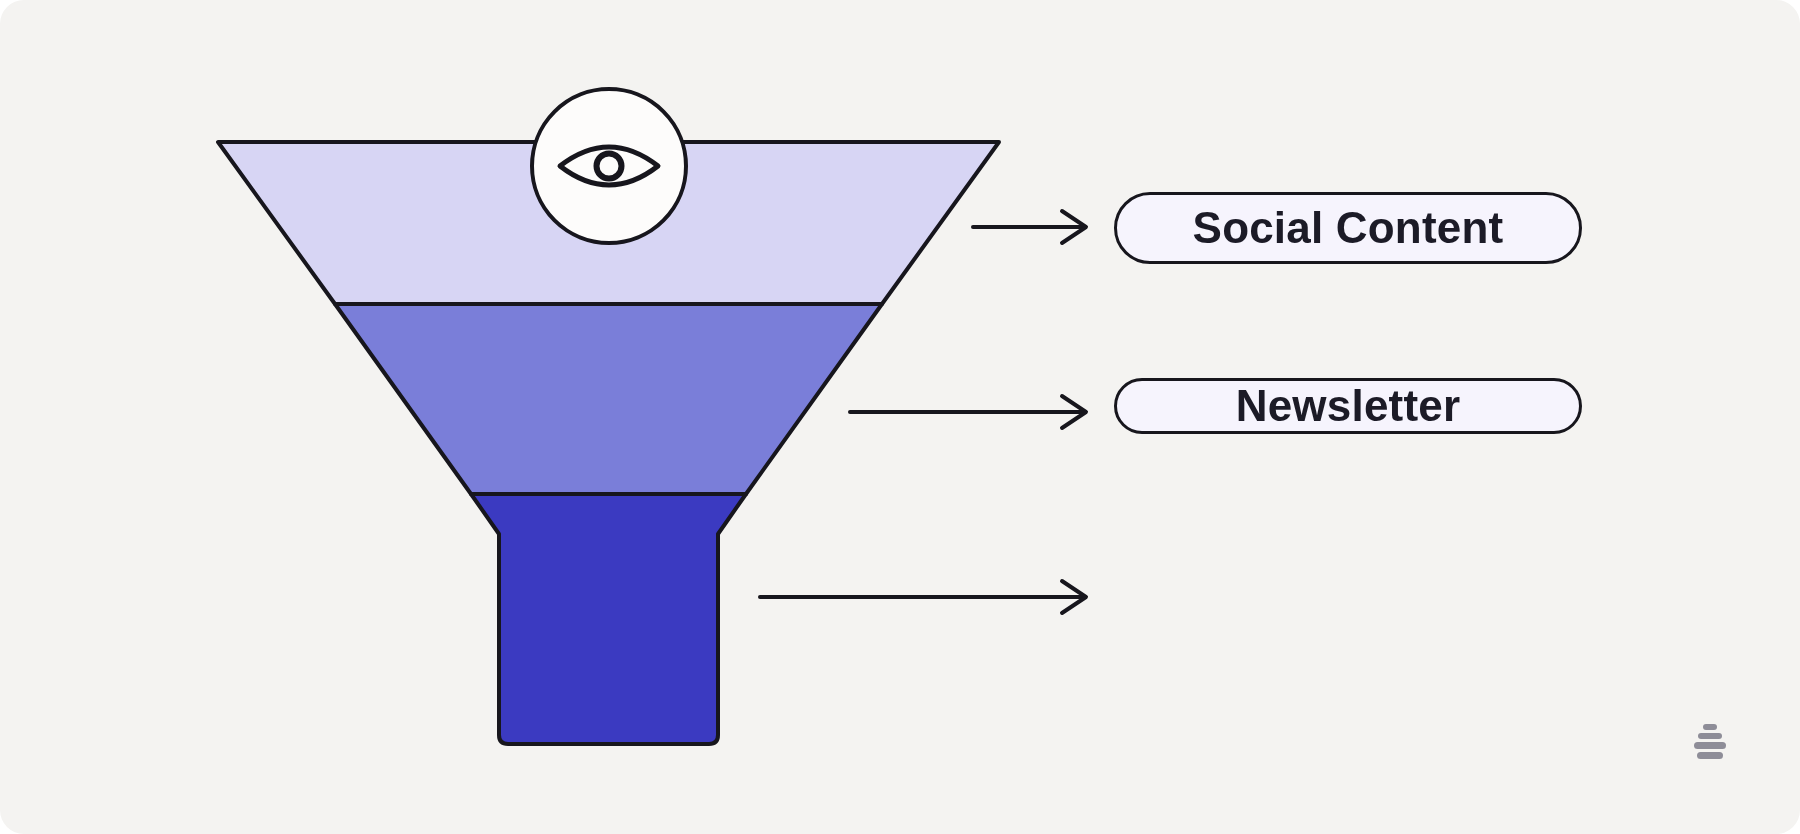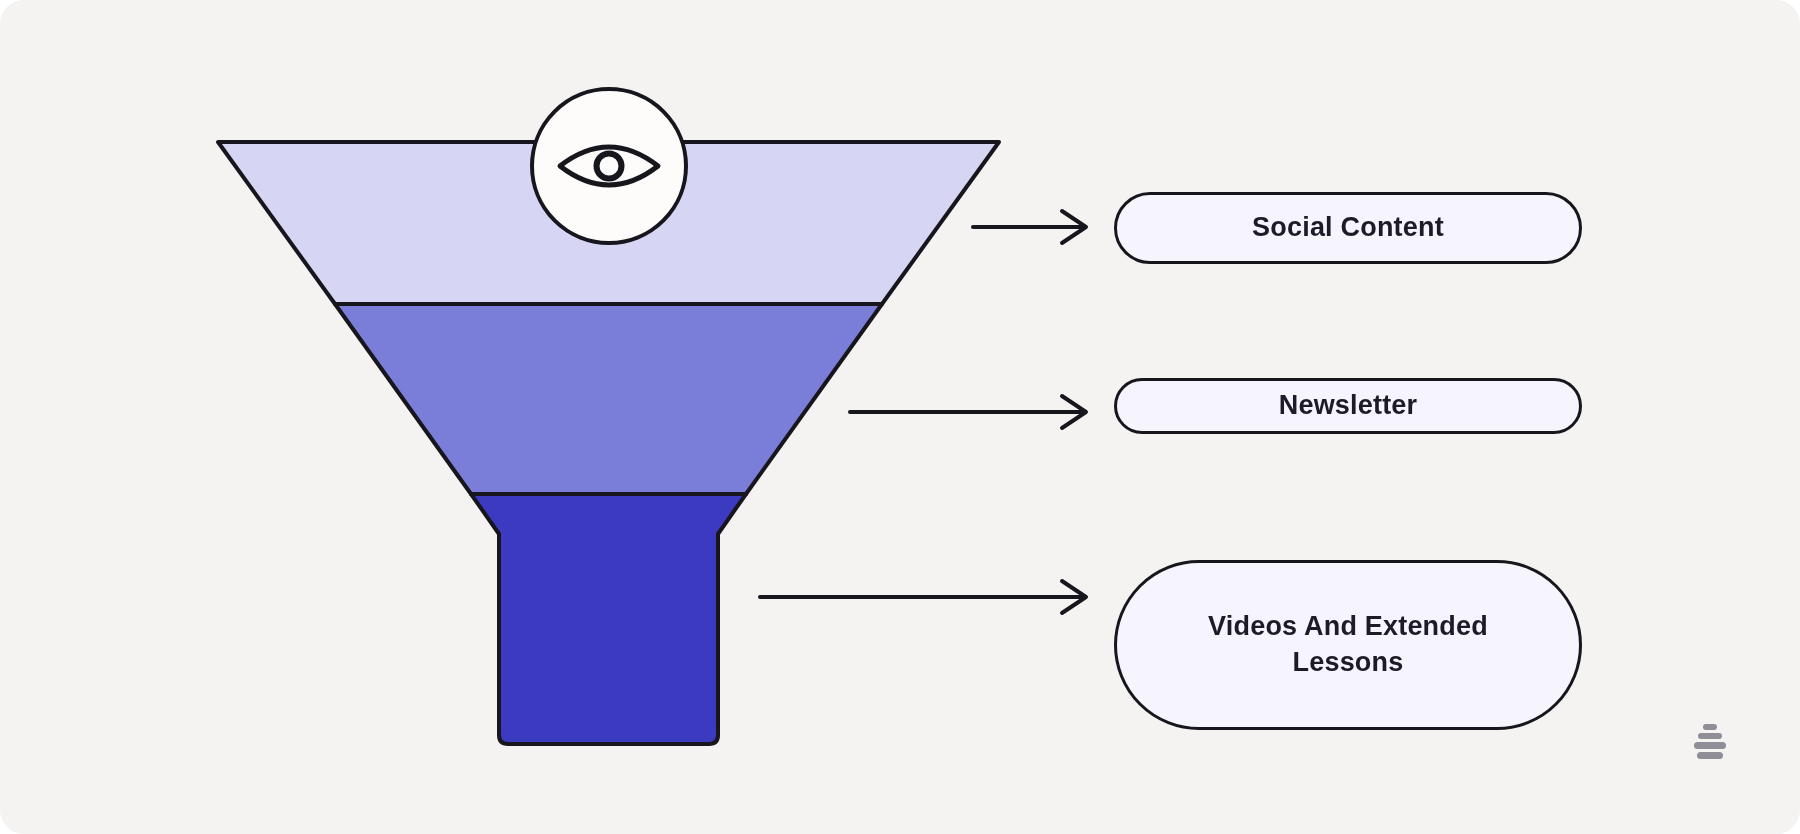--- a/index.html
+++ b/index.html
@@ -42,7 +42,7 @@
     text-align: center;
     color: #1c1b27;
     font-weight: 700;
-    font-size: 27px;
+    font-size: 44px;
     line-height: 1.32;
     letter-spacing: 0.2px;
   }

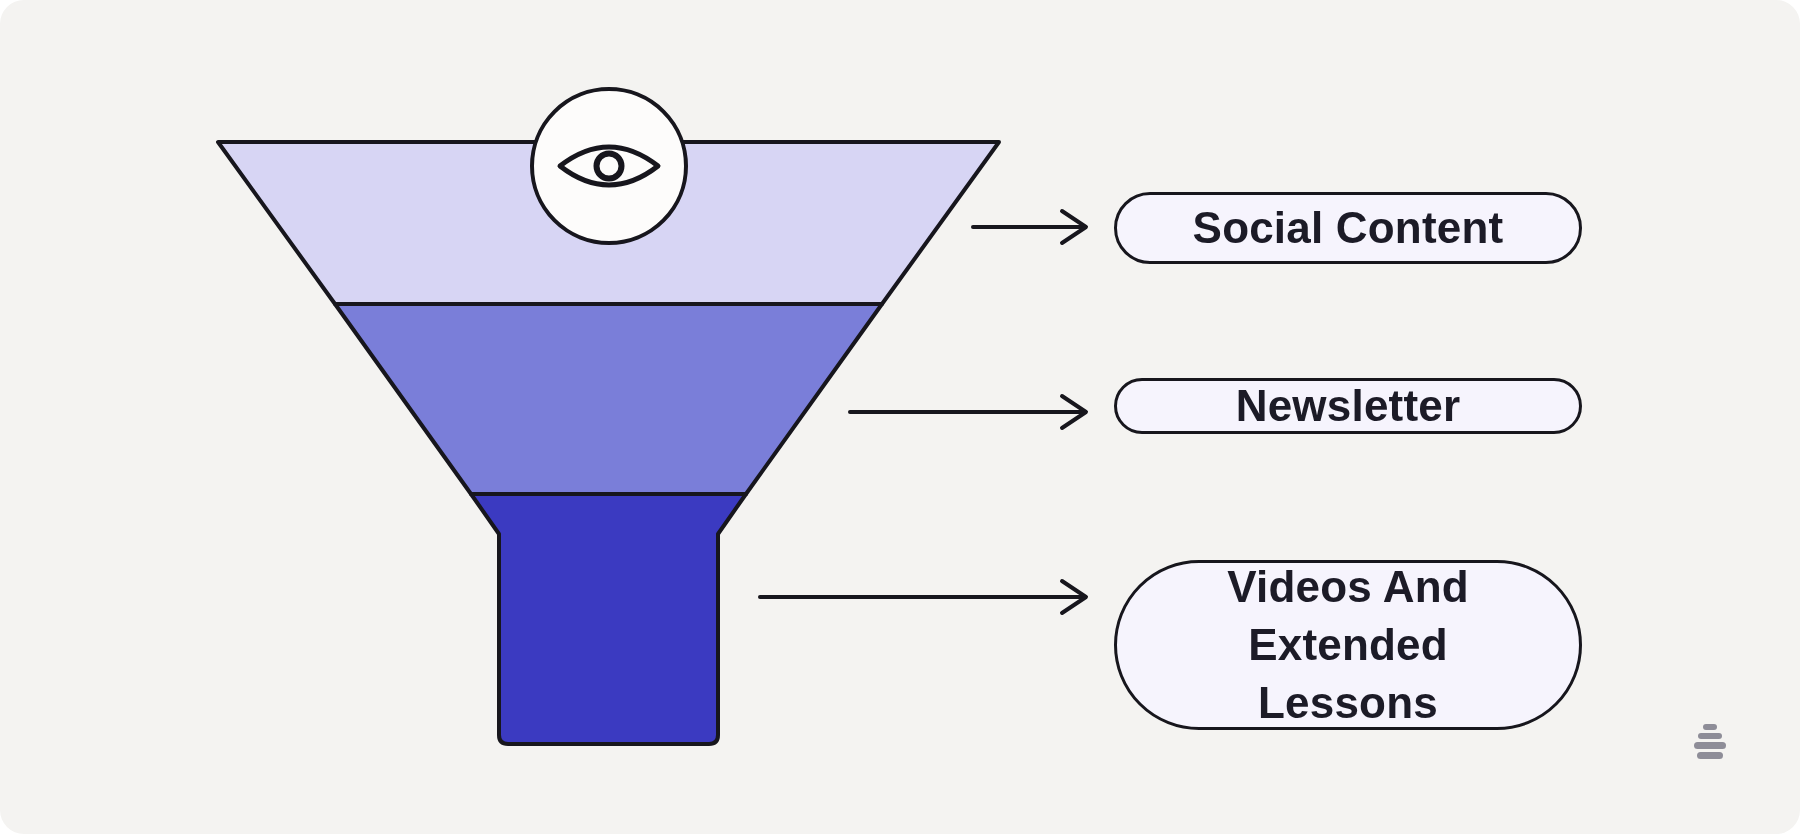--- a/index.html
+++ b/index.html
@@ -98,9 +98,6 @@
     <span>Newsletter</span>
   </div>
 
-  <div class="pill pill-videos">
-    <span>Videos And Extended Lessons</span>
-  </div>
 
 </div>
 

